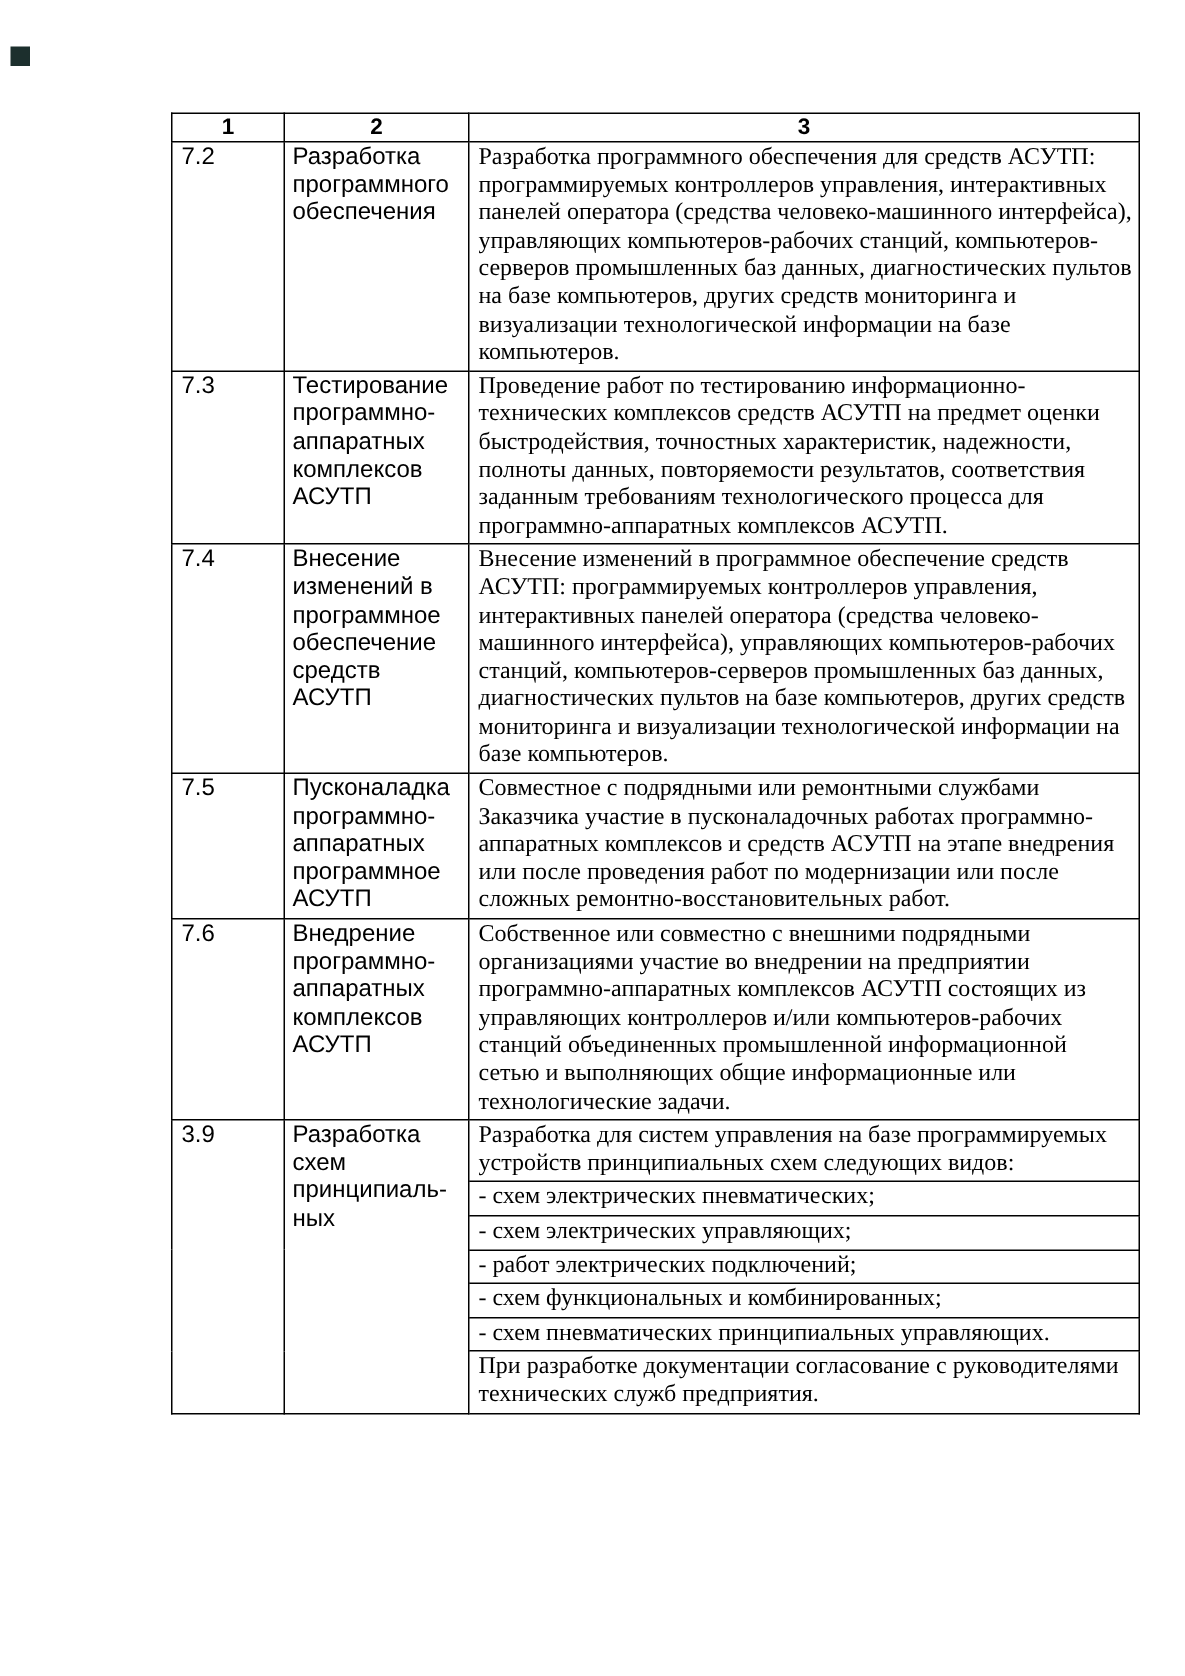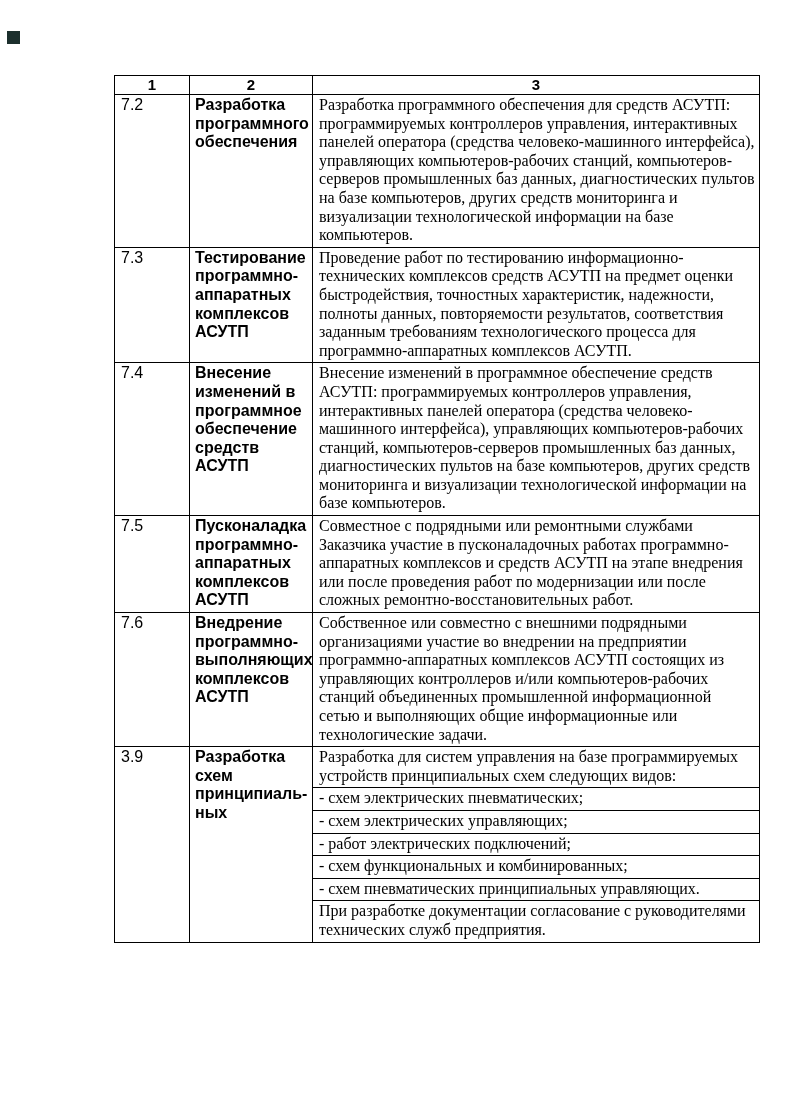--- a/index.html
+++ b/index.html
@@ -42,7 +42,7 @@
     padding:0 0 1px 0;
   }
   td.c1 { padding:1px 2px 4px 6px; }
-  td.c2 { padding:1px 2px 2px 5px; white-space:pre-line;font-weight:bold; }
+  td.c2 { padding:1px 2px 2px 5px; white-space:pre-line; }
   td.c3 { padding:1px 4px 2px 6px;font-family:Liberation Serif, serif; }
 </style>
 </head>

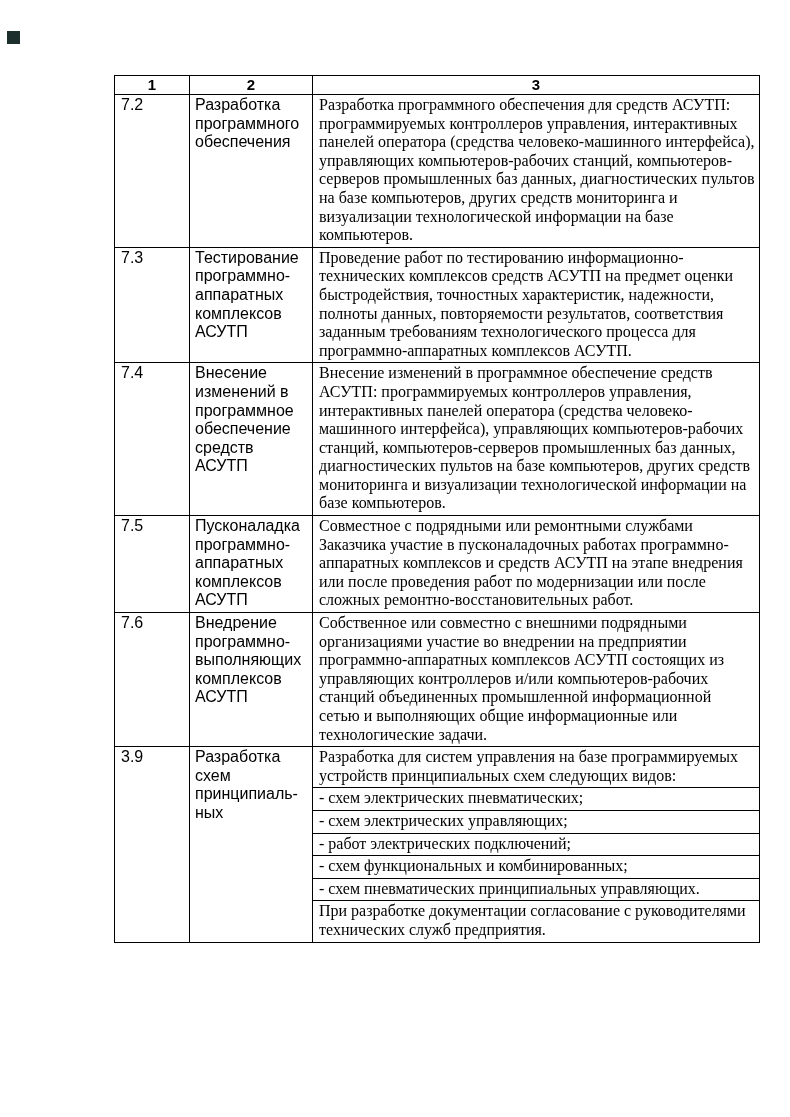--- a/index.html
+++ b/index.html
@@ -98,7 +98,7 @@
     <td class="c2">Пусконаладка
 программно-
 аппаратных
-комплексов
+программное
 АСУТП</td>
     <td class="c3">Совместное с подрядными или ремонтными службами Заказчика участие в пусконаладочных работах программно-аппаратных комплексов и средств АСУТП на этапе внедрения или после проведения работ по модернизации или после сложных ремонтно-восстановительных работ.</td>
   </tr>

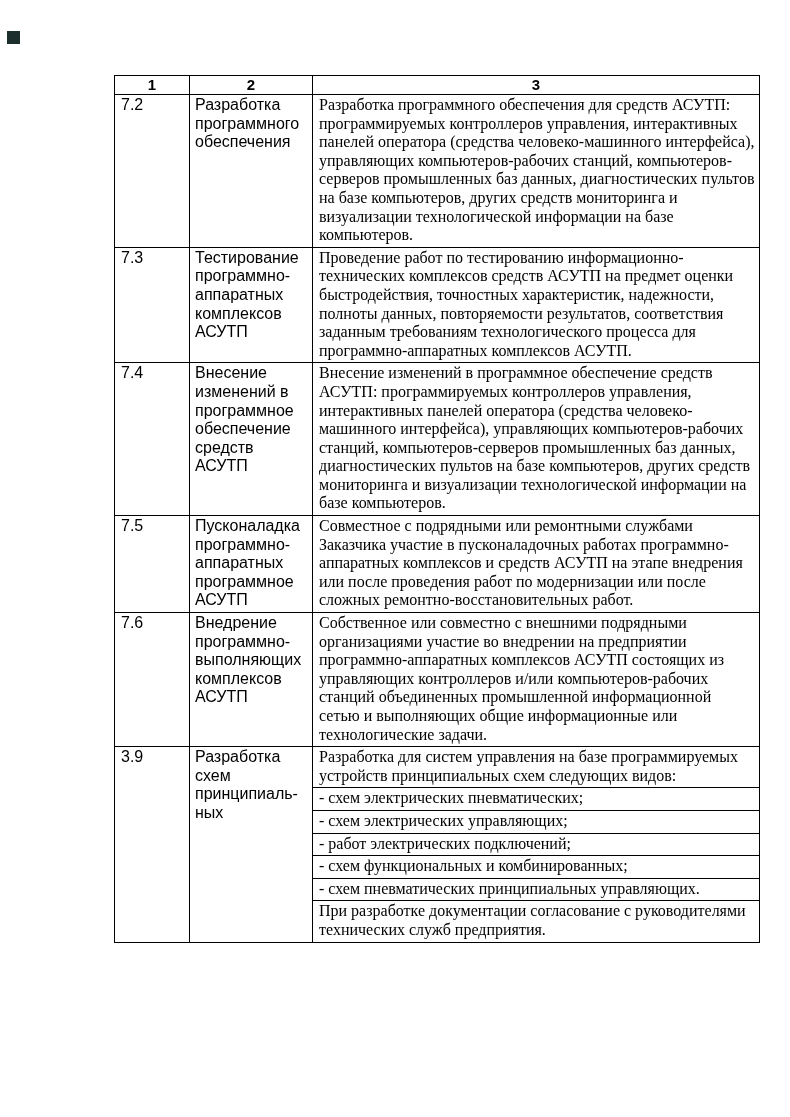--- a/index.html
+++ b/index.html
@@ -107,7 +107,7 @@
     <td class="c1">7.6</td>
     <td class="c2">Внедрение
 программно-
-выполняющих
+аппаратных
 комплексов
 АСУТП</td>
     <td class="c3">Собственное или совместно с внешними подрядными организациями участие во внедрении на предприятии программно-аппаратных комплексов АСУТП состоящих из управляющих контроллеров и/или компьютеров-рабочих станций объединенных промышленной информационной сетью и выполняющих общие информационные или технологические задачи.</td>

